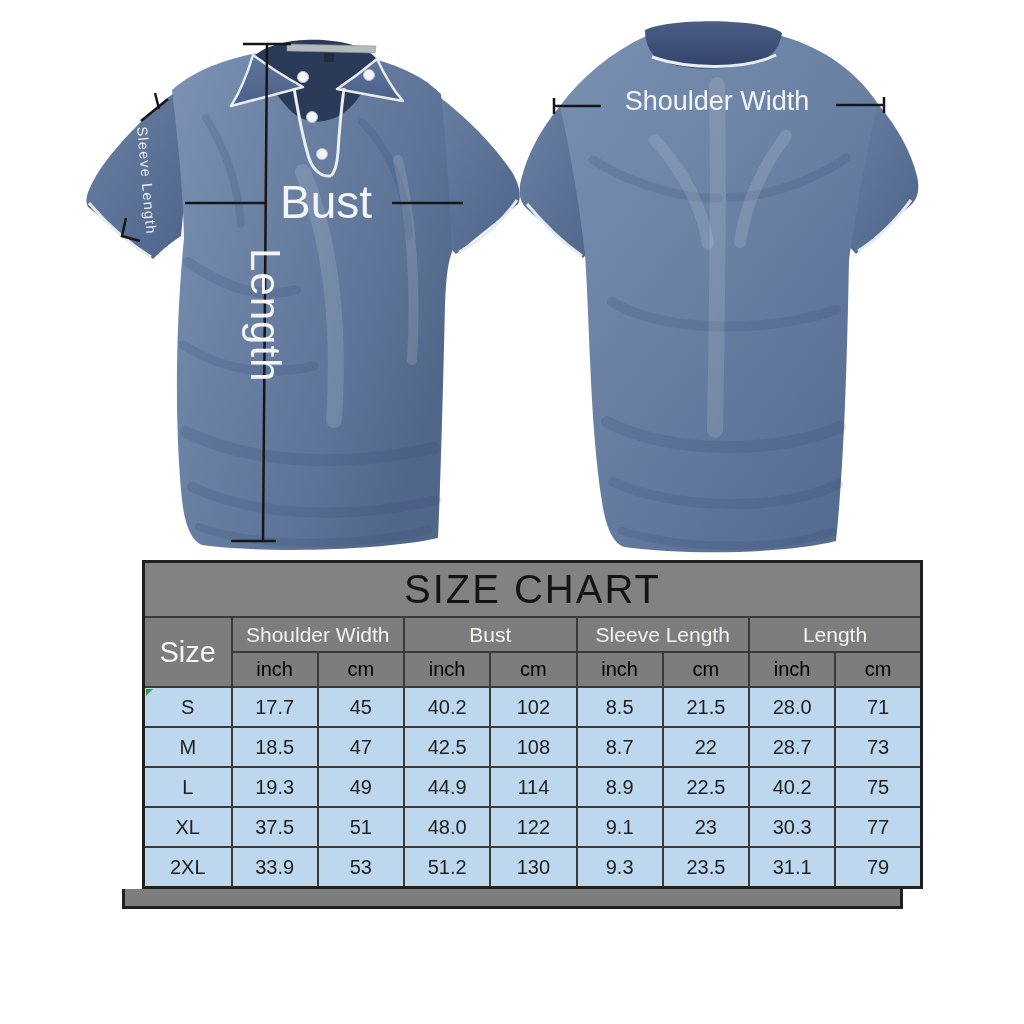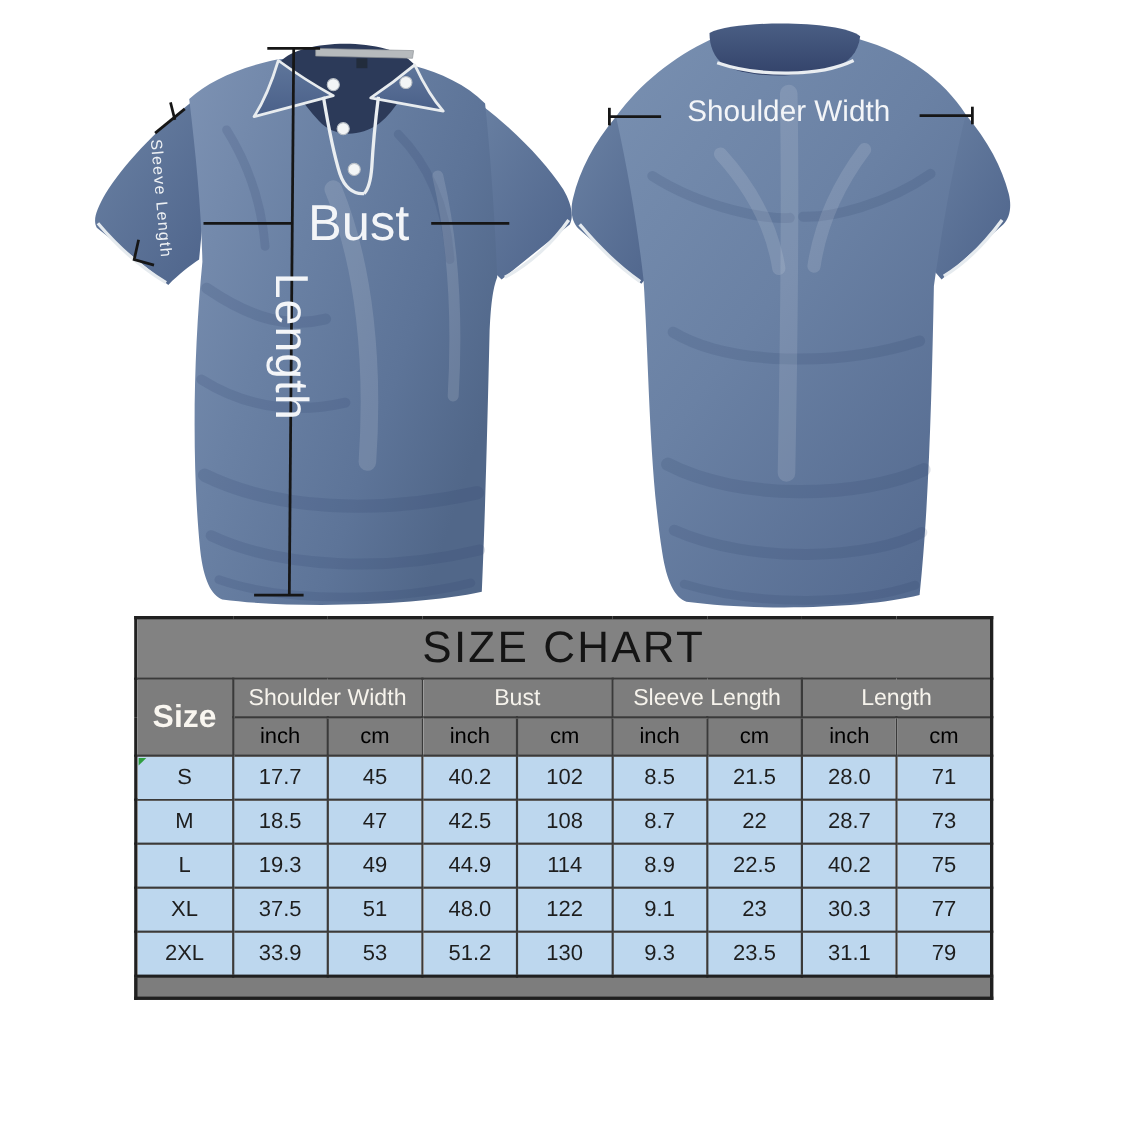--- a/index.html
+++ b/index.html
@@ -7,7 +7,7 @@
          font-family:"Liberation Sans",sans-serif;}
   .illustration{position:absolute;left:0;top:0;}
   .table-wrap{position:absolute;left:122px;top:560px;width:781px;}
-  table.size-chart{border-collapse:collapse;width:100%;table-layout:fixed;border:3px solid #202020;}
+  table.size-chart{border-collapse:collapse;width:100%;table-layout:fixed;border:3px solid #202020;margin-left:20px;}
   table.size-chart th,table.size-chart td{border:2px solid #3a3a3a;text-align:center;
          vertical-align:middle;padding:0;overflow:hidden;}
   .title-cell{height:53px;background:#828282;color:#141414;font-size:40px;font-weight:500;letter-spacing:2px;}

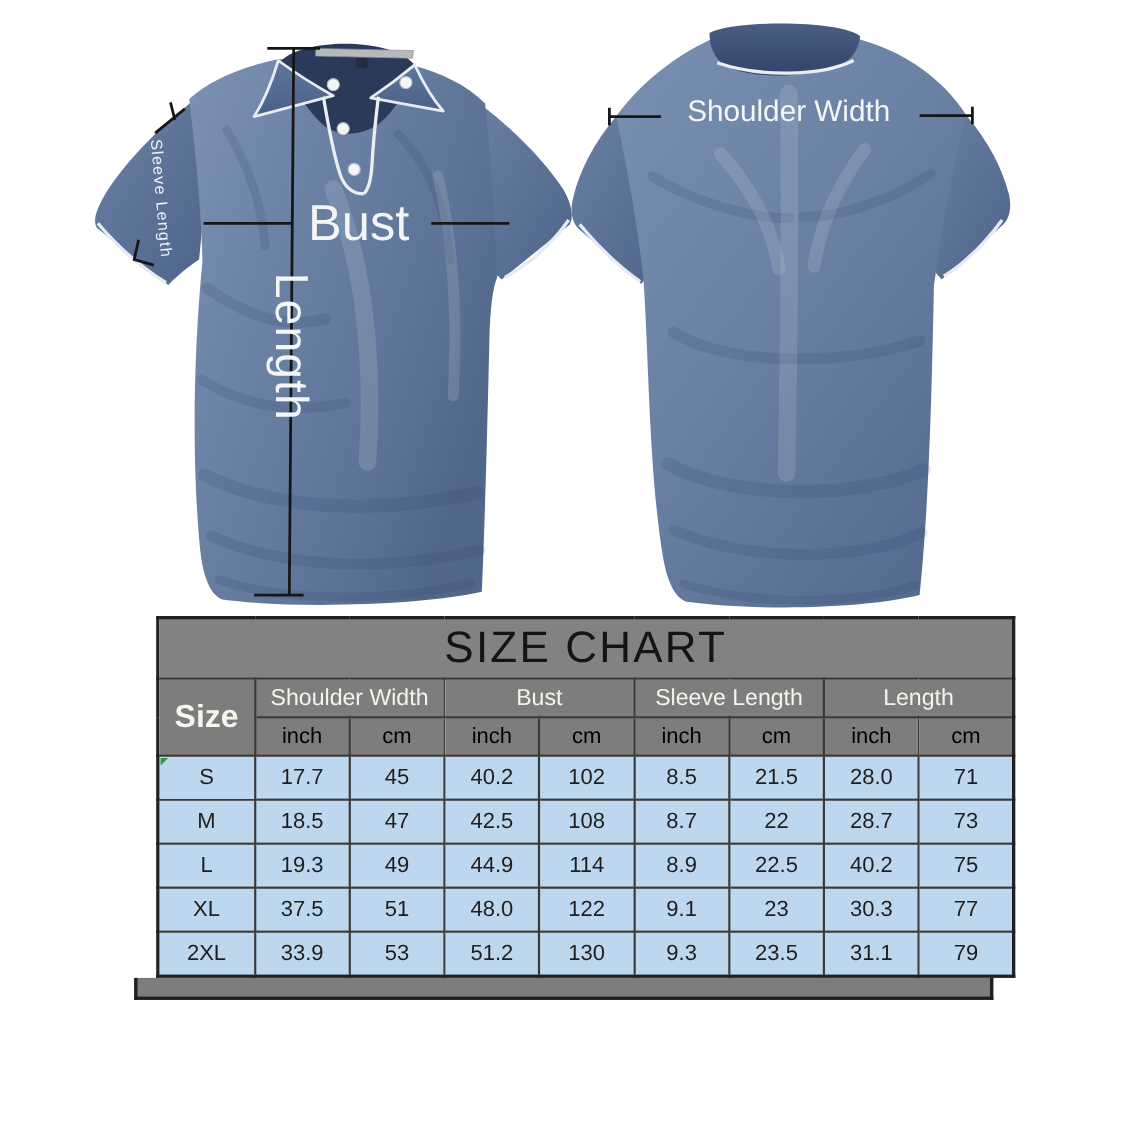--- a/index.html
+++ b/index.html
@@ -13,7 +13,7 @@
   .title-cell{height:53px;background:#828282;color:#141414;font-size:40px;font-weight:500;letter-spacing:2px;}
   .group-cell{height:33px;background:#7d7d7d;color:#f6f3ec;font-size:21px;font-weight:500;}
   .unit-cell{height:33px;background:#7d7d7d;color:#000000;font-size:20px;font-weight:500;}
-  .size-head{background:#7d7d7d;color:#f9f6f0;font-size:29px;font-weight:700;}
+  .size-head{background:#7d7d7d;color:#f9f6f0;font-size:29px;font-weight:400;}
   tbody td{height:38px;background:#bdd7ee;color:#1e1e1e;font-size:20px;font-weight:500;}
   td.rel{position:relative;}
   .corner-marker{position:absolute;left:1px;top:1px;width:0;height:0;

